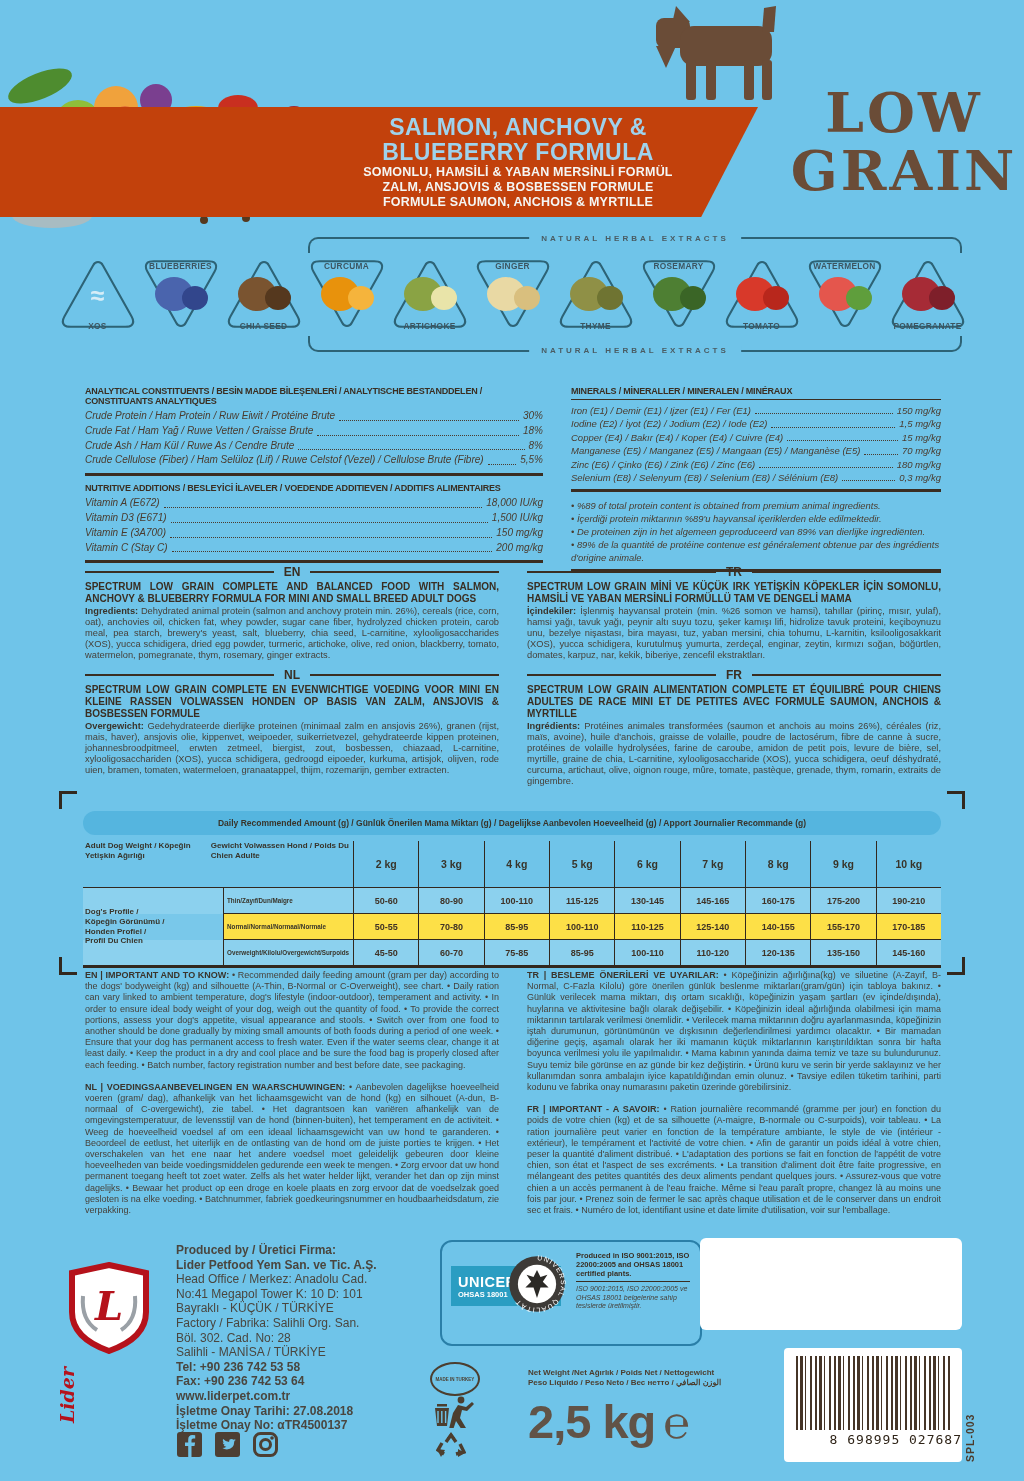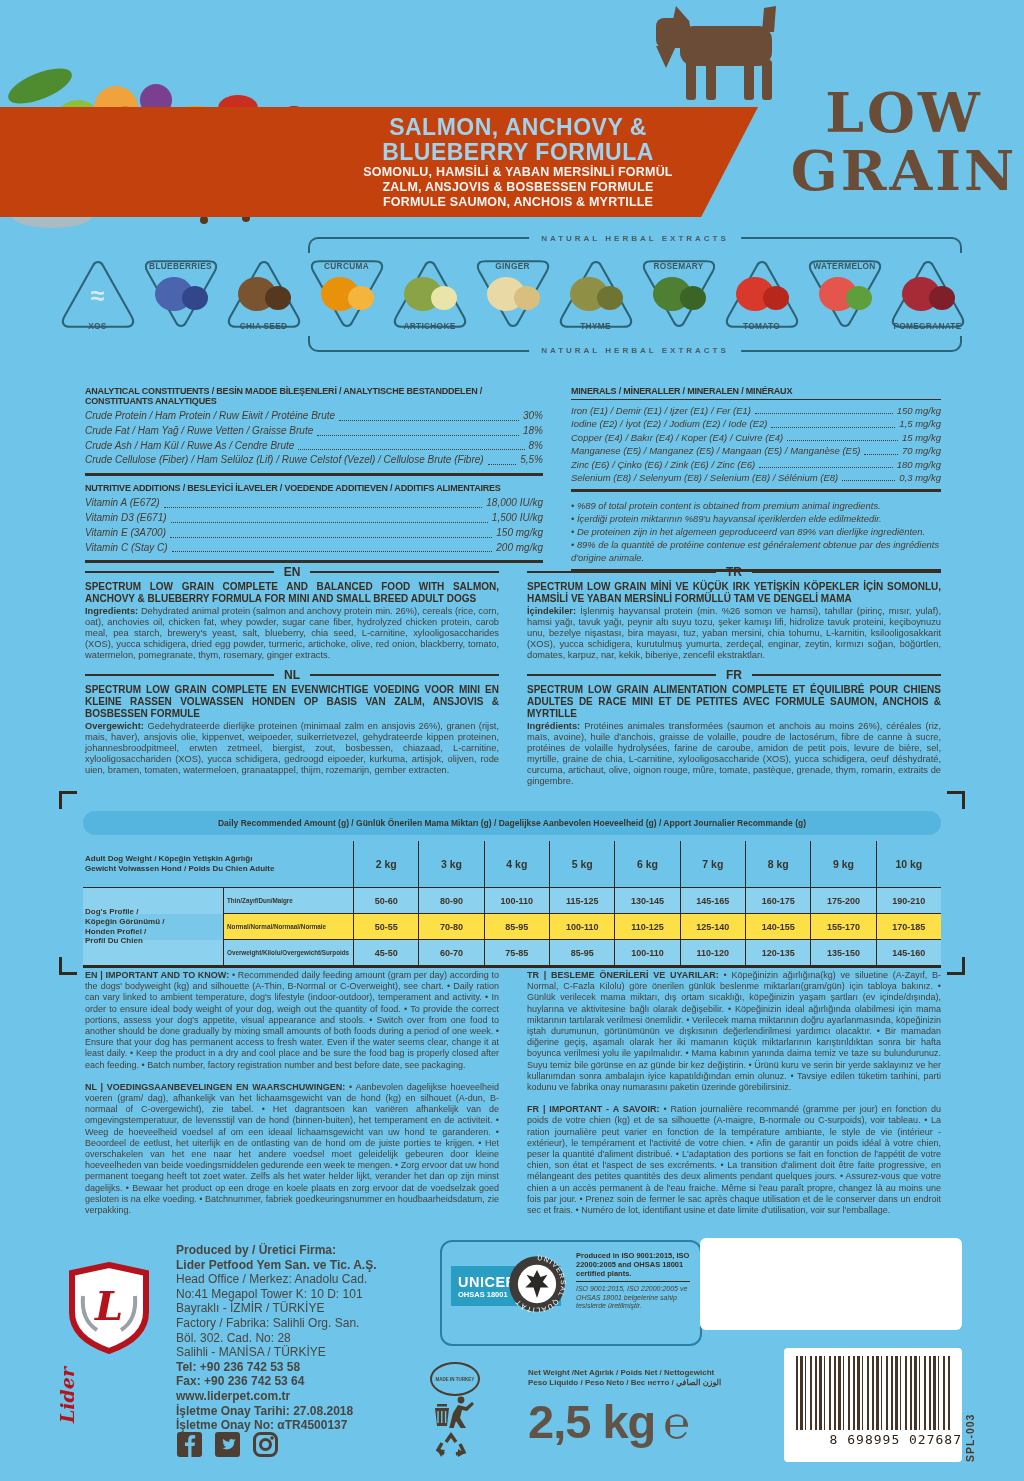--- a/index.html
+++ b/index.html
@@ -74,7 +74,7 @@
              grid-template-rows:46px 26px 26px 26px;border-bottom:3px solid #32281e;}
   .feed-grid>div,.fg-contents>div{box-sizing:border-box;}
   .fg-contents{display:contents;}
-  .fg-whead{grid-column:1/3;display:flex;flex-direction:column;justify-content:center;
+  .fg-whead{grid-column:1/3;display:flex;justify-content:center;
             font-size:8px;line-height:10px;font-weight:bold;color:#38342a;padding-left:2px;}
   .fg-w{border-left:1.5px solid #32281e;display:flex;align-items:center;justify-content:center;
         font-size:10.5px;font-weight:bold;color:#38342a;}

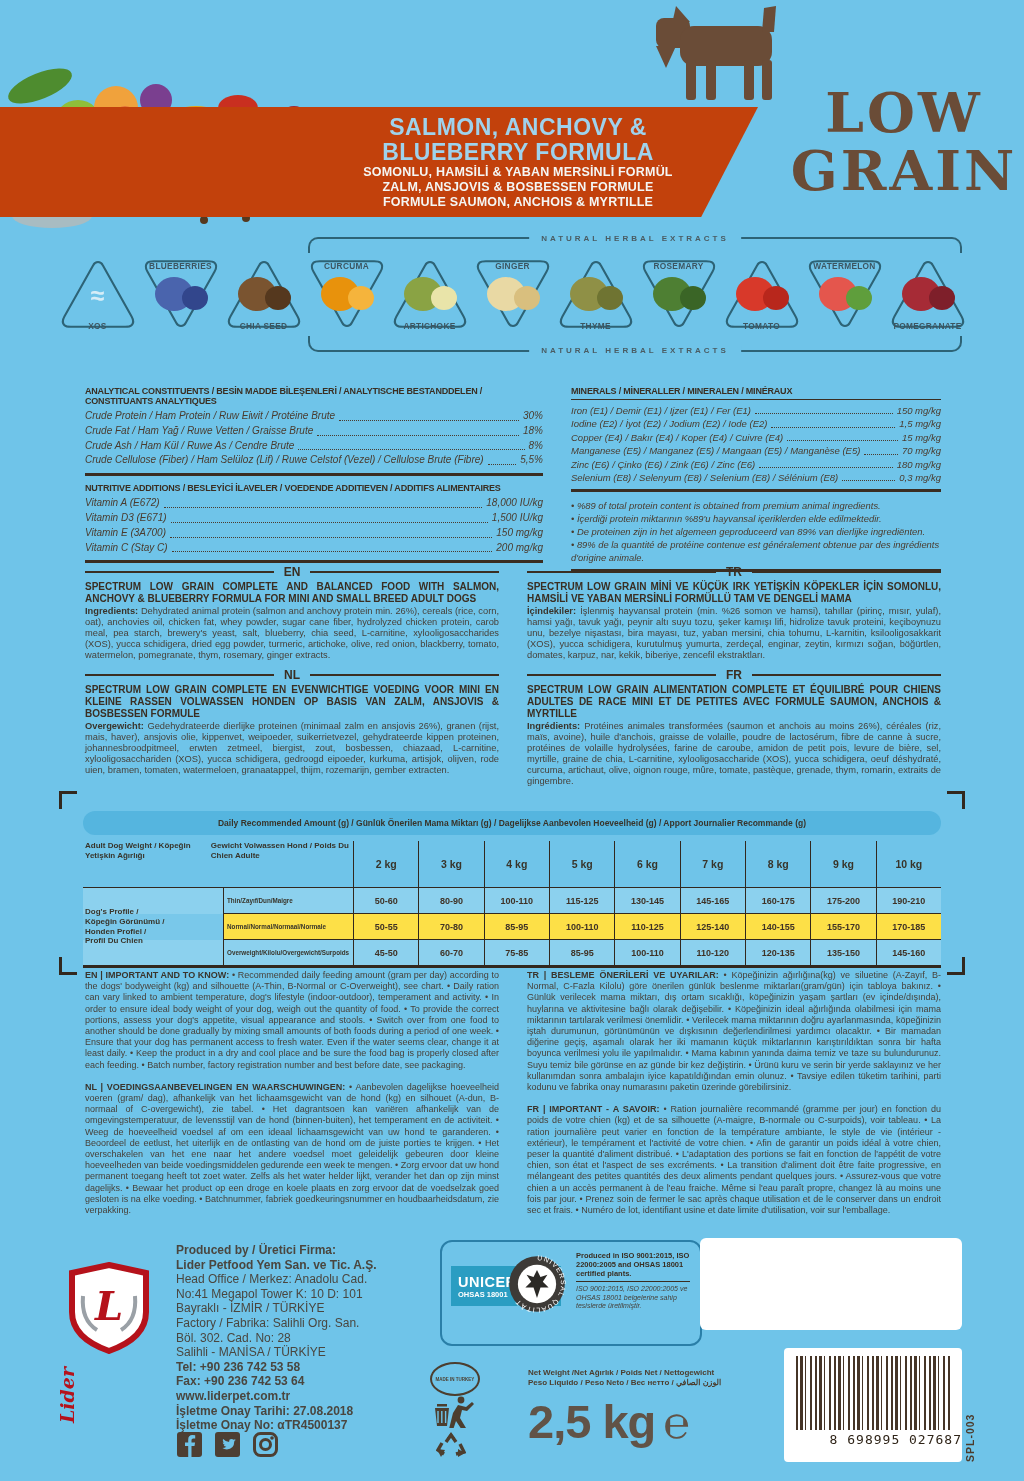--- a/index.html
+++ b/index.html
@@ -548,7 +548,7 @@
 
       <div class="n">No:41 Megapol Tower K: 10 D: 101</div>
 
-      <div class="n">Bayraklı - İZMİR / TÜRKİYE</div>
+      <div class="n">Bayraklı - KÜÇÜK / TÜRKİYE</div>
 
       <div class="n">Factory / Fabrika: Salihli Org. San.</div>
 

